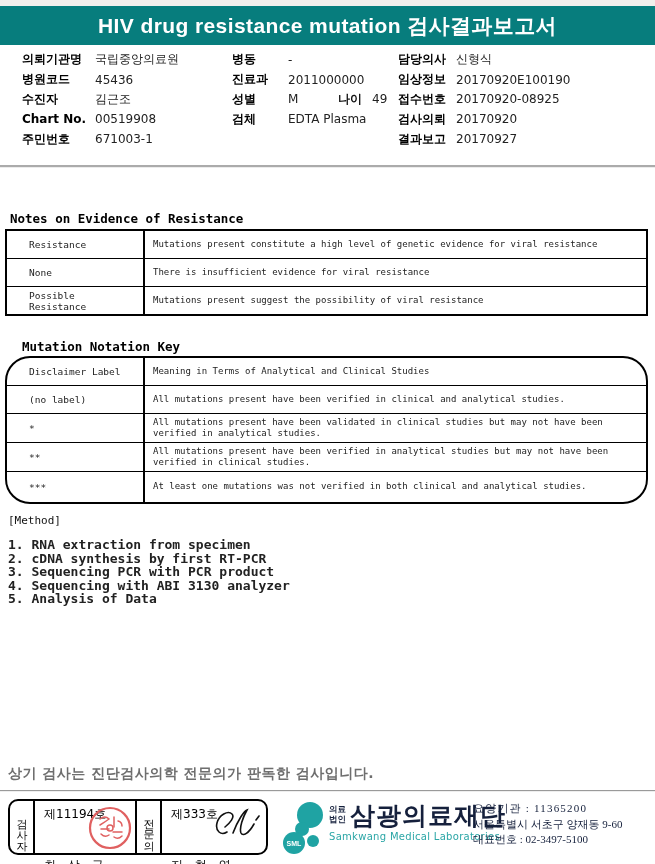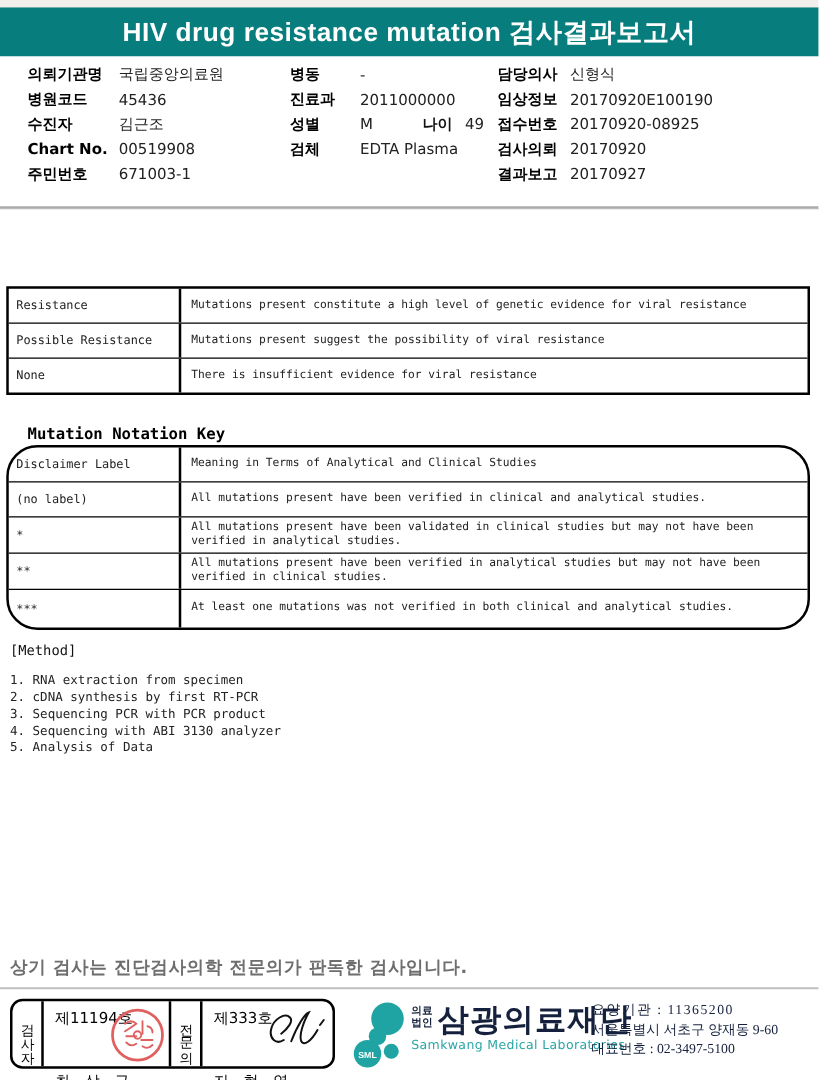--- a/index.html
+++ b/index.html
@@ -152,6 +152,7 @@
 
   <div class="hr-gray"></div>
 
+  <div class="sec-title" style="left:10px;top:211px;">Notes on Evidence of Resistance</div>
 
   <div class="rtable" style="top:229px;">
     <div class="rrow">

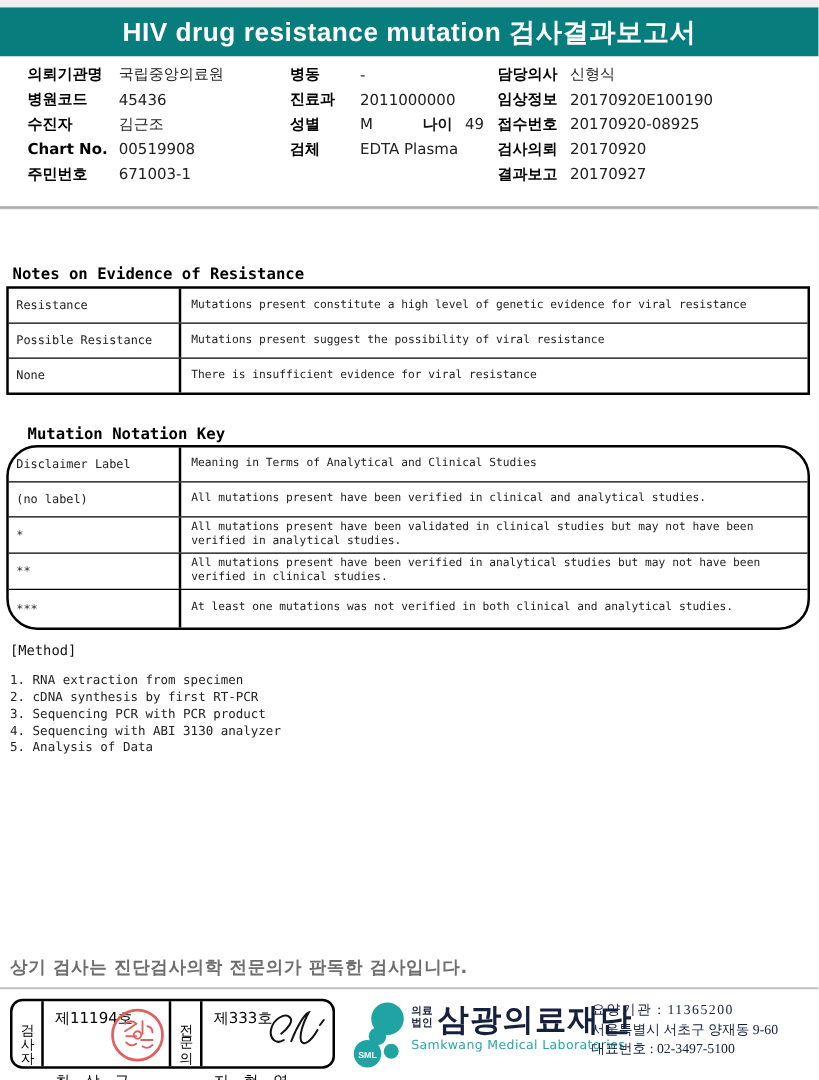--- a/index.html
+++ b/index.html
@@ -34,7 +34,7 @@
   .rtable{position:absolute;left:5px;width:643px;border:2px solid #000;background:#fff;box-sizing:border-box;}
   .rrow{display:flex;border-top:1px solid #000;}
   .rrow:first-child{border-top:none;}
-  .cell-l{flex:0 0 138px;border-right:2px solid #000;padding:2px 6px;display:flex;align-items:center;
+  .cell-l{flex:0 0 138px;border-right:2px solid #000;padding:2px 22px;display:flex;align-items:center;
           font-family:"DejaVu Sans Mono",monospace;font-size:9.5px;color:#222;box-sizing:border-box;}
   .cell-r{flex:1;padding:2px 8px;display:flex;align-items:center;
           font-family:"DejaVu Sans Mono",monospace;font-size:9px;line-height:11.5px;color:#222;box-sizing:border-box;}

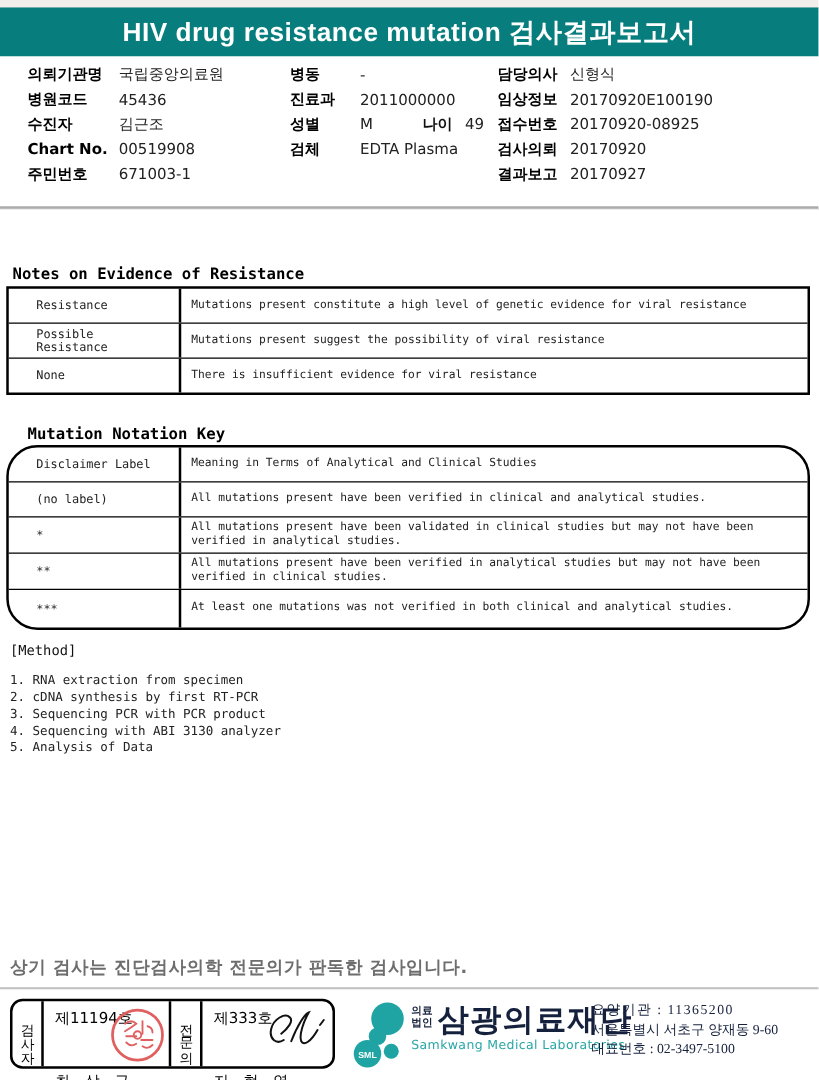--- a/index.html
+++ b/index.html
@@ -160,12 +160,12 @@
       <div class="cell-r h27">Mutations present  constitute a high level of genetic evidence for viral resistance</div>
     </div>
     <div class="rrow">
+      <div class="cell-l h27">None</div>
+      <div class="cell-r h27">There is insufficient evidence for viral resistance</div>
+    </div>
+    <div class="rrow">
       <div class="cell-l h27">Possible Resistance</div>
       <div class="cell-r h27">Mutations present suggest the possibility of viral resistance</div>
-    </div>
-    <div class="rrow">
-      <div class="cell-l h27">None</div>
-      <div class="cell-r h27">There is insufficient evidence for viral resistance</div>
     </div>
   </div>
 

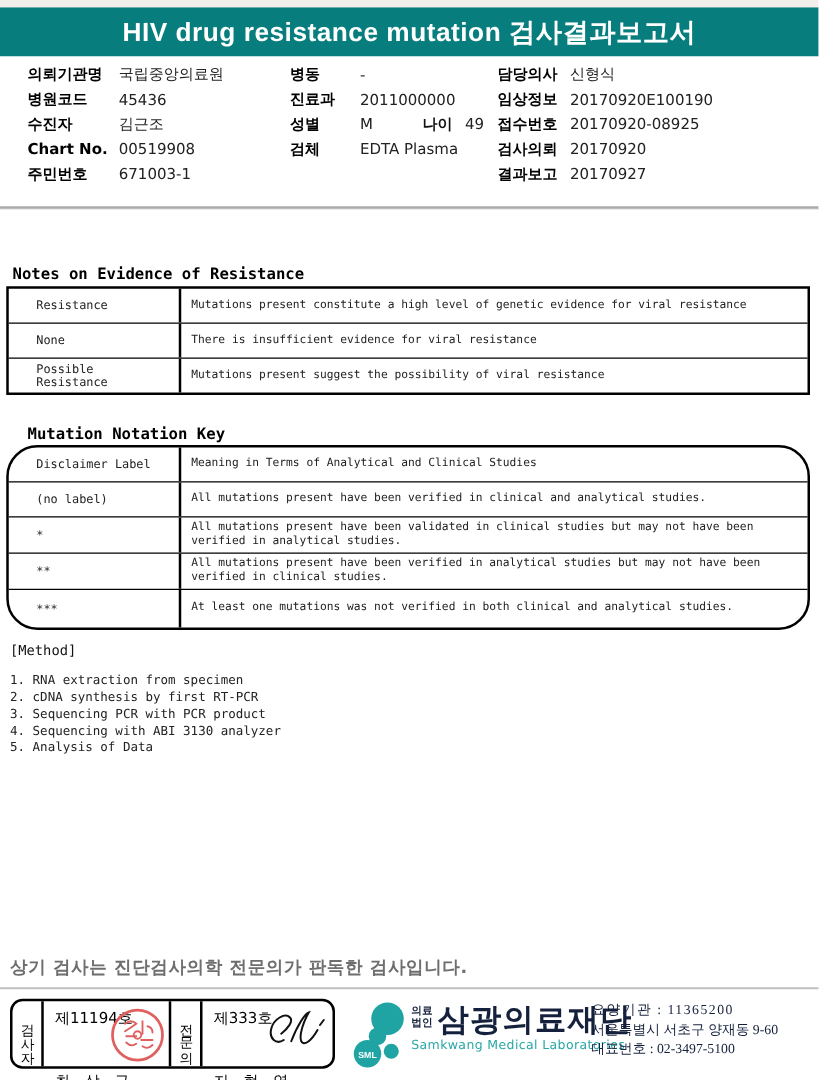--- a/index.html
+++ b/index.html
@@ -43,7 +43,7 @@
   
   .method-title{position:absolute;left:8px;top:514px;font-family:"DejaVu Sans Mono",monospace;font-size:11px;color:#111;}
   .method-steps{position:absolute;left:8px;top:538px;font-family:"DejaVu Sans Mono",monospace;
-                font-size:10px;line-height:13.5px;color:#222;}
+                font-size:13px;line-height:13.5px;color:#222;font-weight:bold;}
 
   
   .disclaimer{position:absolute;left:8px;top:765px;font-size:14px;font-weight:bold;color:#6e6e6e;letter-spacing:.5px;}

